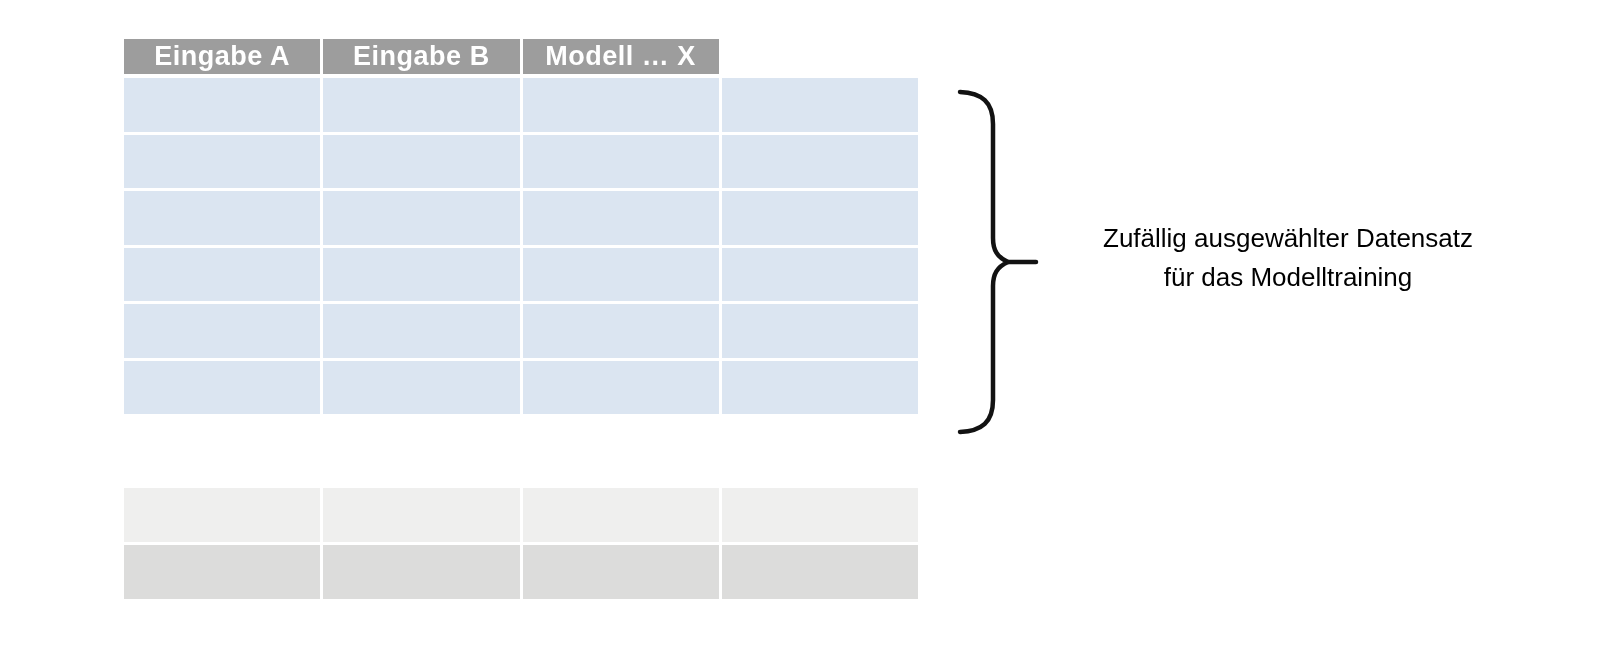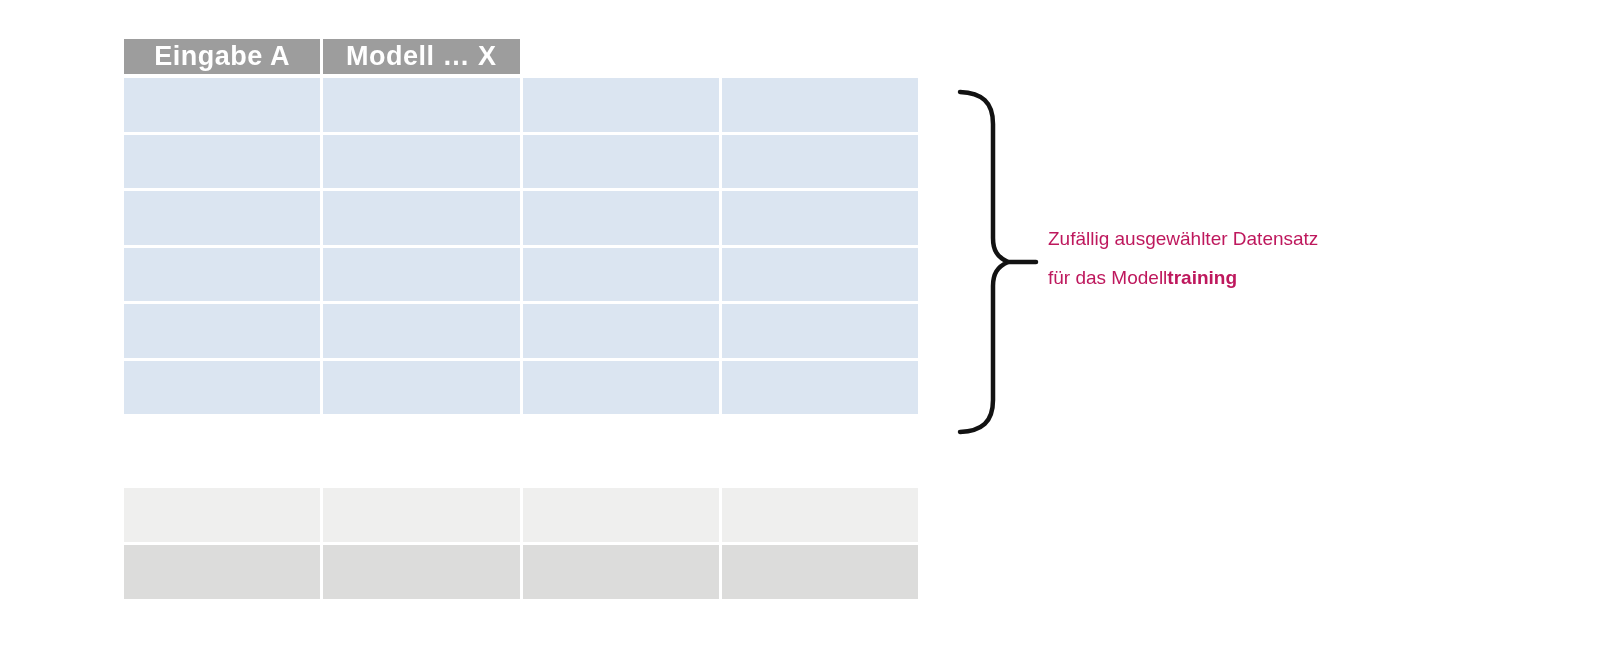--- a/index.html
+++ b/index.html
@@ -86,6 +86,7 @@
   <div class="table-area">
     <div class="header-row">
         <div class="hcell">Eingabe A</div>
+        <div class="hcell">Eingabe B</div>
         <div class="hcell">Modell … X</div>
       </div>
     <div class="selected-rows">

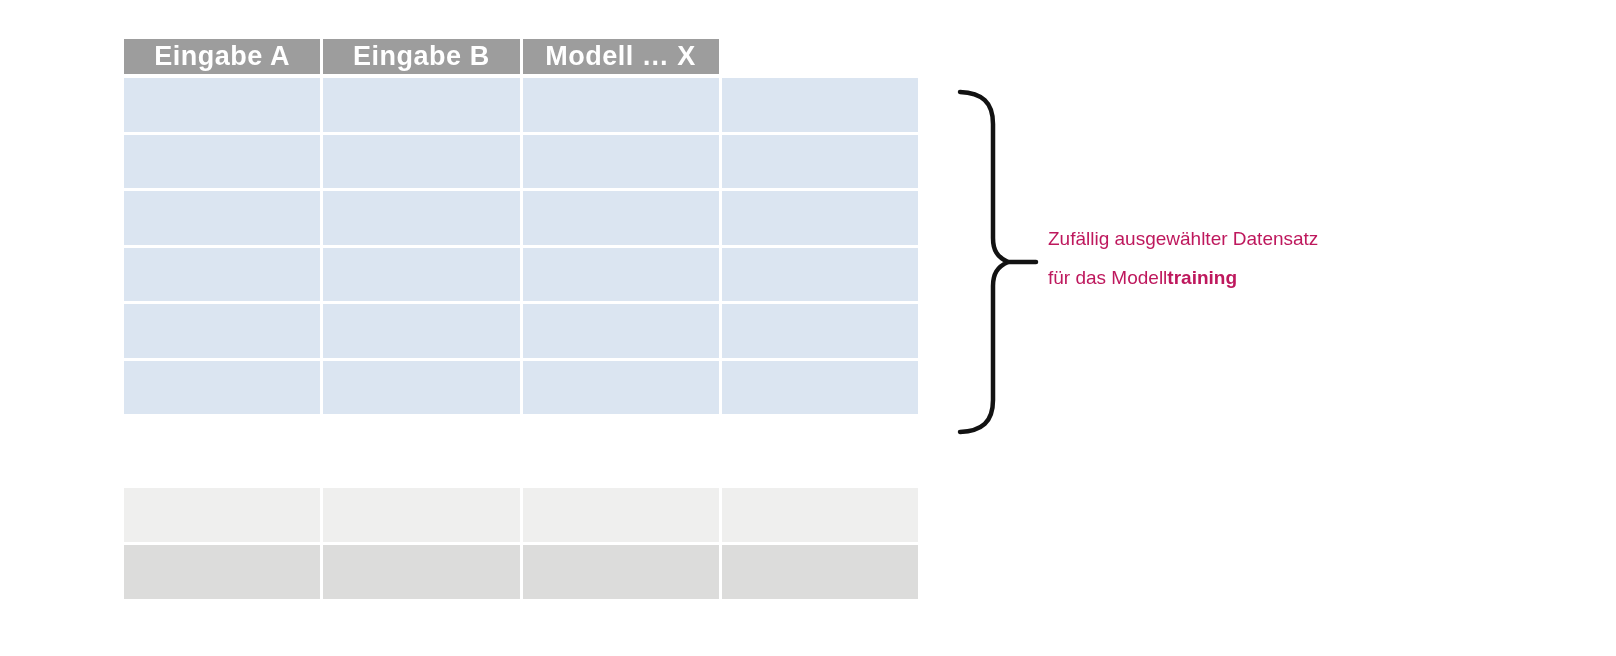--- a/index.html
+++ b/index.html
@@ -72,9 +72,10 @@
     left: 1048px;
     top: 219px;
     width: 480px;
-    font-size: 19px;
+    font-size: 26px;
     line-height: 39px;
-    color: #be185d;
+    color: #000000;
+    text-align: center;
   }
   .annotation b { font-weight: bold; margin-top: 19px; }
 </style>

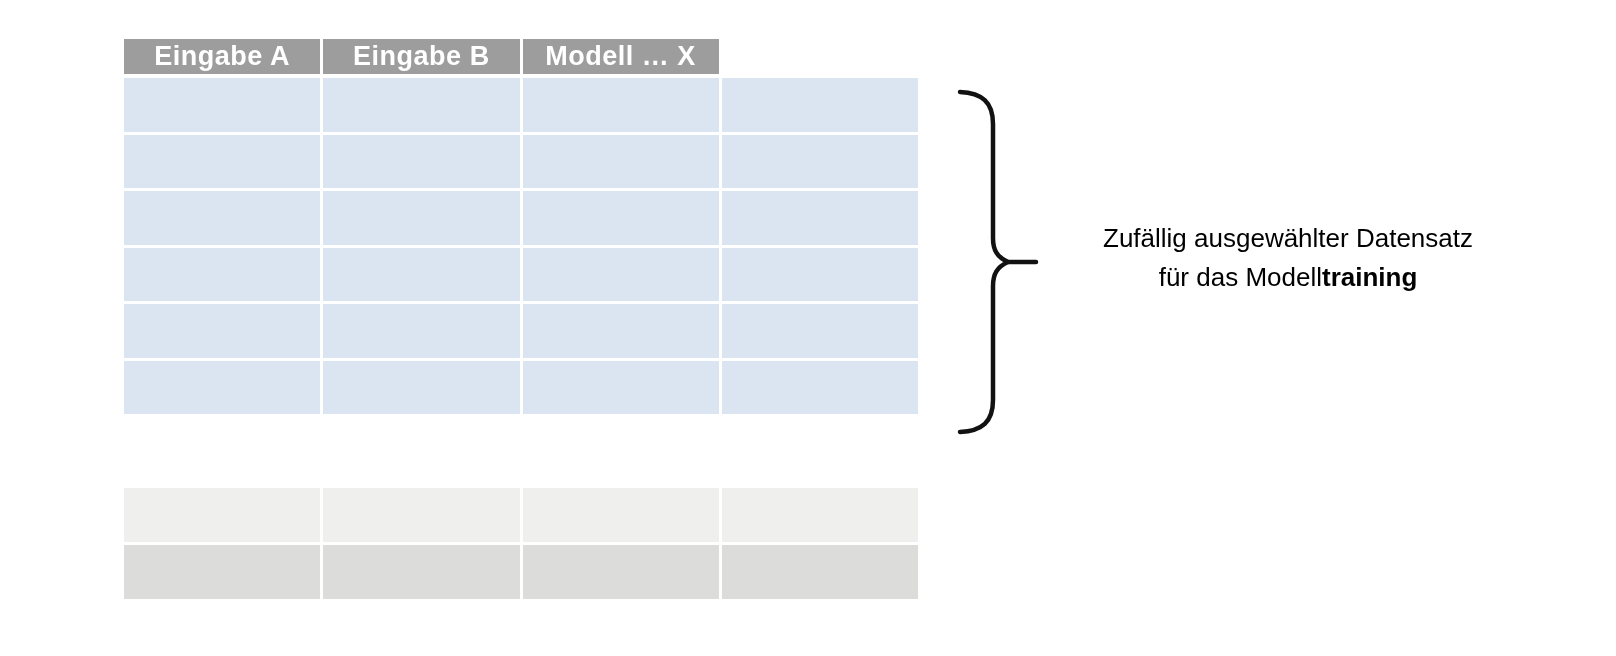--- a/index.html
+++ b/index.html
@@ -77,7 +77,7 @@
     color: #000000;
     text-align: center;
   }
-  .annotation b { font-weight: bold; margin-top: 19px; }
+  .annotation b { font-weight: normal; margin-top: 19px; }
 </style>
 </head>
 <body>

